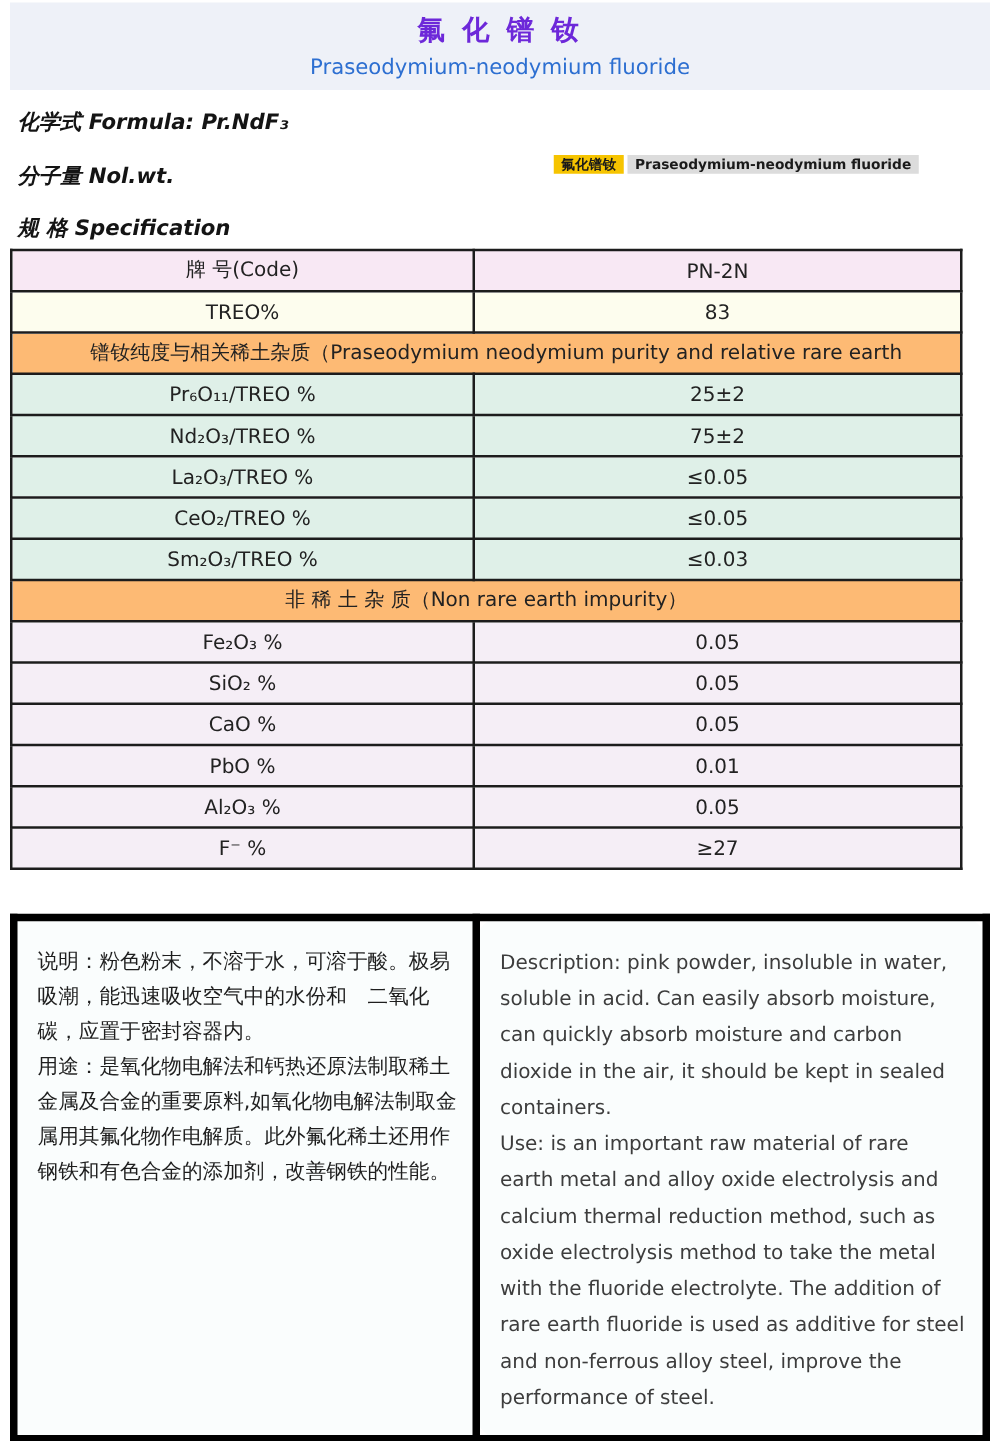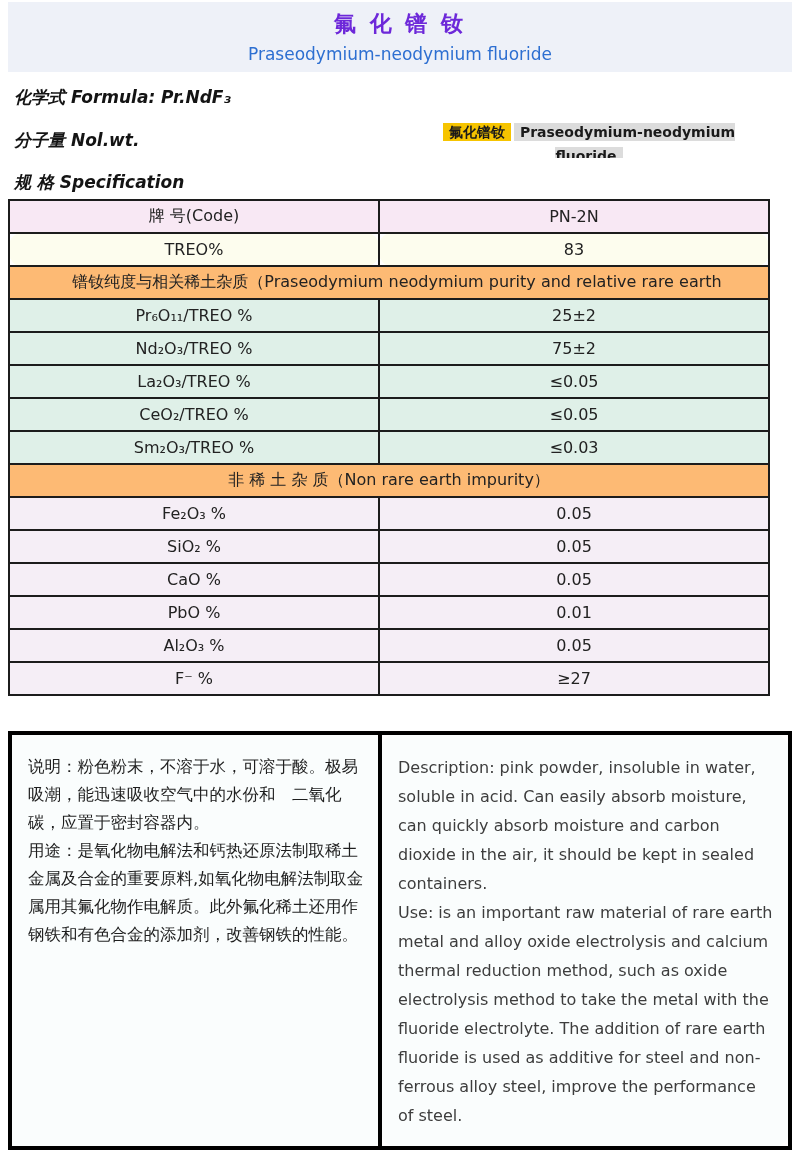--- a/index.html
+++ b/index.html
@@ -31,7 +31,7 @@
   .badges {
     position: absolute; right: 28px; top: 48px; width: 350px; height: 38px;
     overflow: hidden; text-align: center; line-height: 24px;
-    font-size: 14px; font-weight: bold; color: #1a1a1a;
+    font-size: 11px; font-weight: bold; color: #1a1a1a;
   }
   .badge-zh { background: #f6c400; padding: 1px 6px; margin-right: 3px; }
   .badge-en { background: #dcdcdc; padding: 1px 6px; }

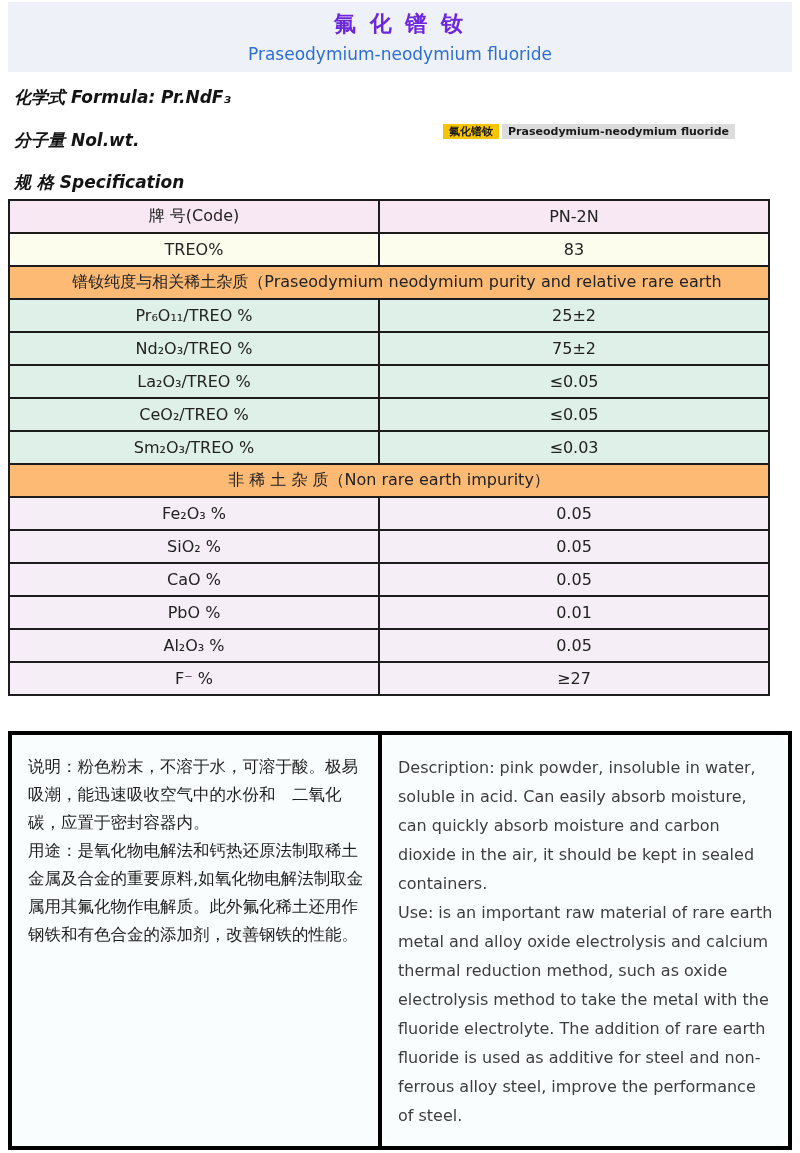--- a/index.html
+++ b/index.html
@@ -47,7 +47,7 @@
   }
   table.spec col.c1 { width: 370px; }
   tr.row-pink td     { background: #f8e8f4; }
-  tr.row-cream td    { background: #fdfdee; border-radius: 13px; }
+  tr.row-cream td    { background: #fdfdee; }
   tr.row-green td    { background: #dff0e8; }
   tr.row-lavender td { background: #f5eef6; }
   tr.row-header td   { background: #fdba74; }

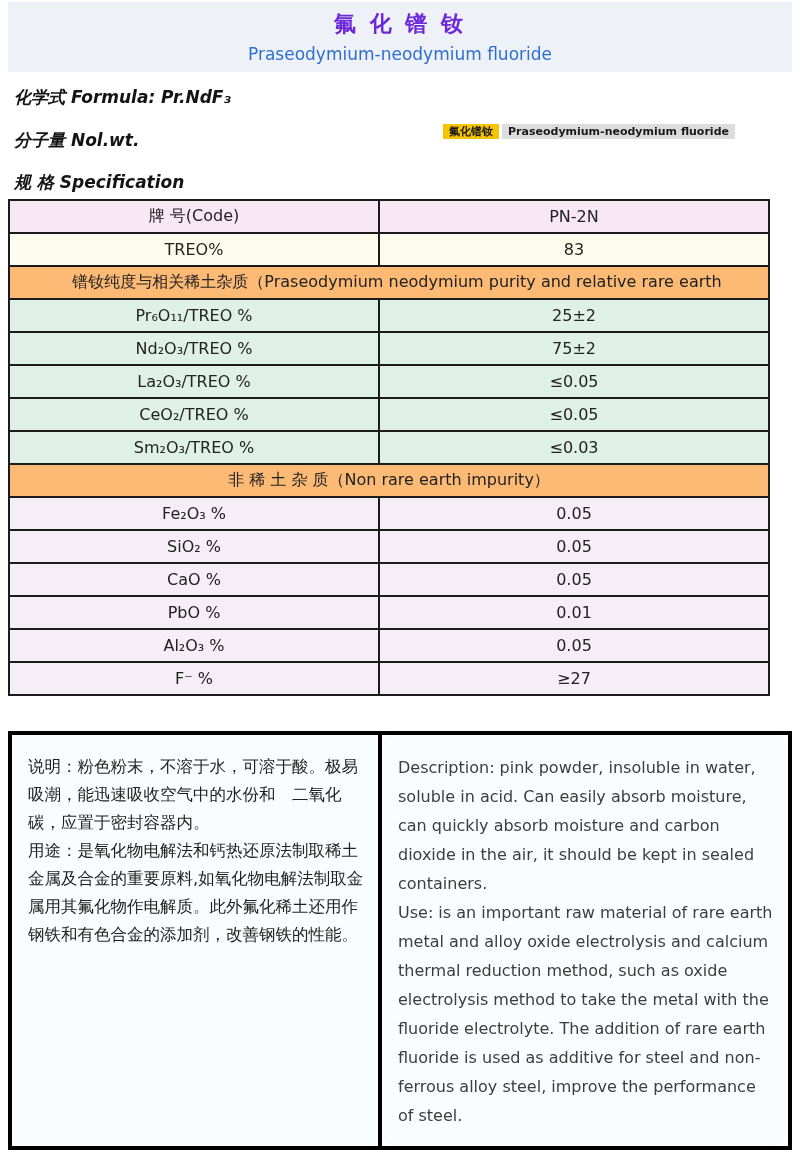--- a/index.html
+++ b/index.html
@@ -61,7 +61,7 @@
   }
   table.desc col.c1 { width: 370px; }
   table.desc td {
-    border: 4px solid #000000; background: #fafdfd;
+    border: 6px solid #000000; background: #fafdfd;
     vertical-align: top; height: 369px;
     padding: 18px 12px 16px 16px;
   }

